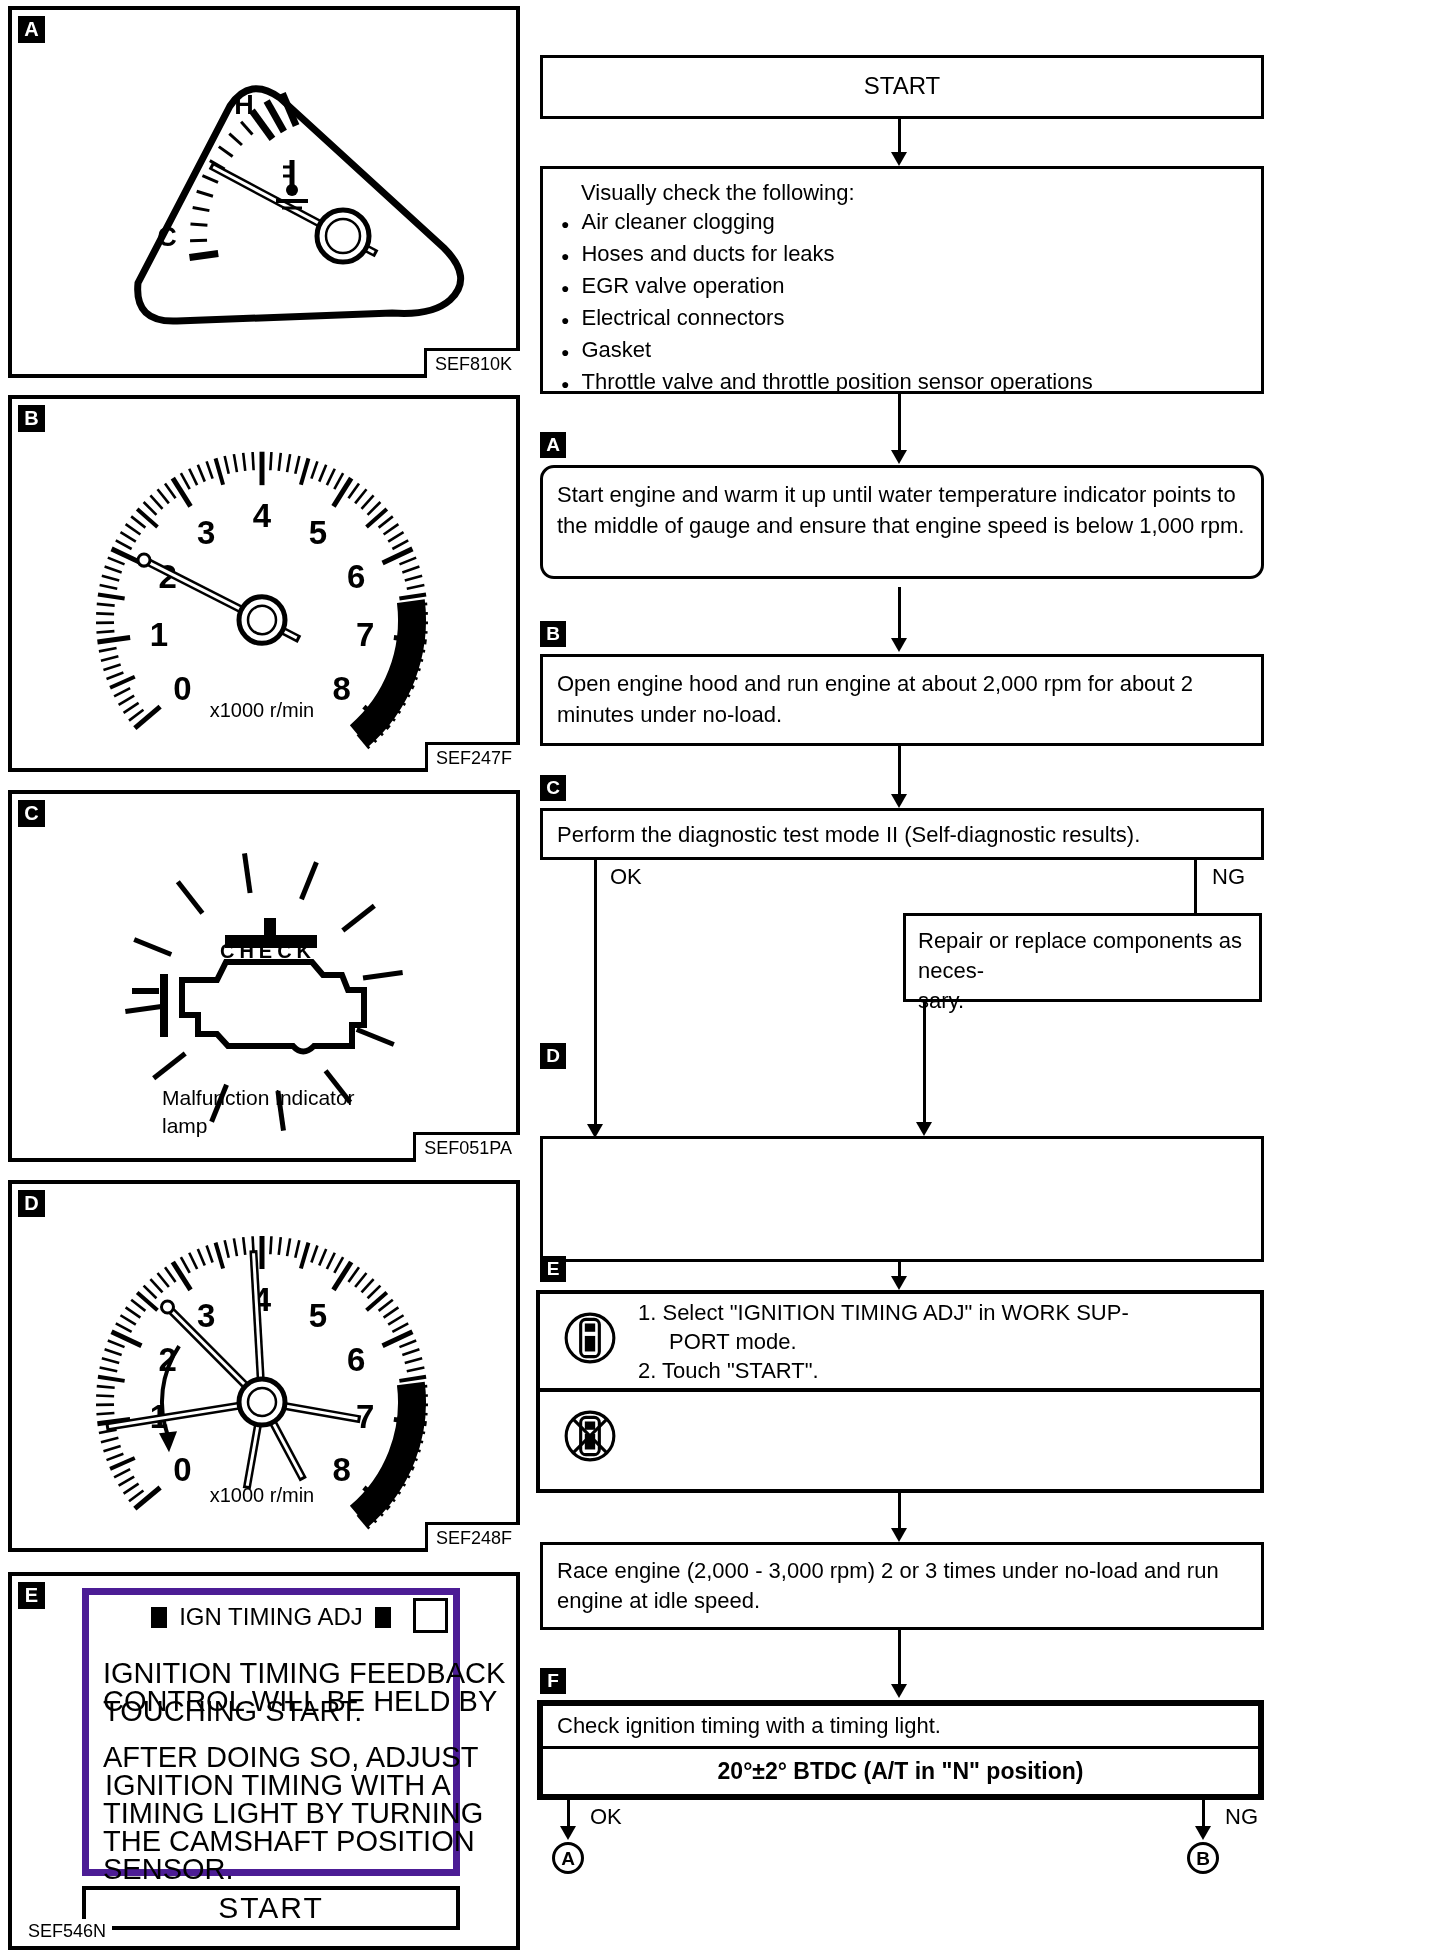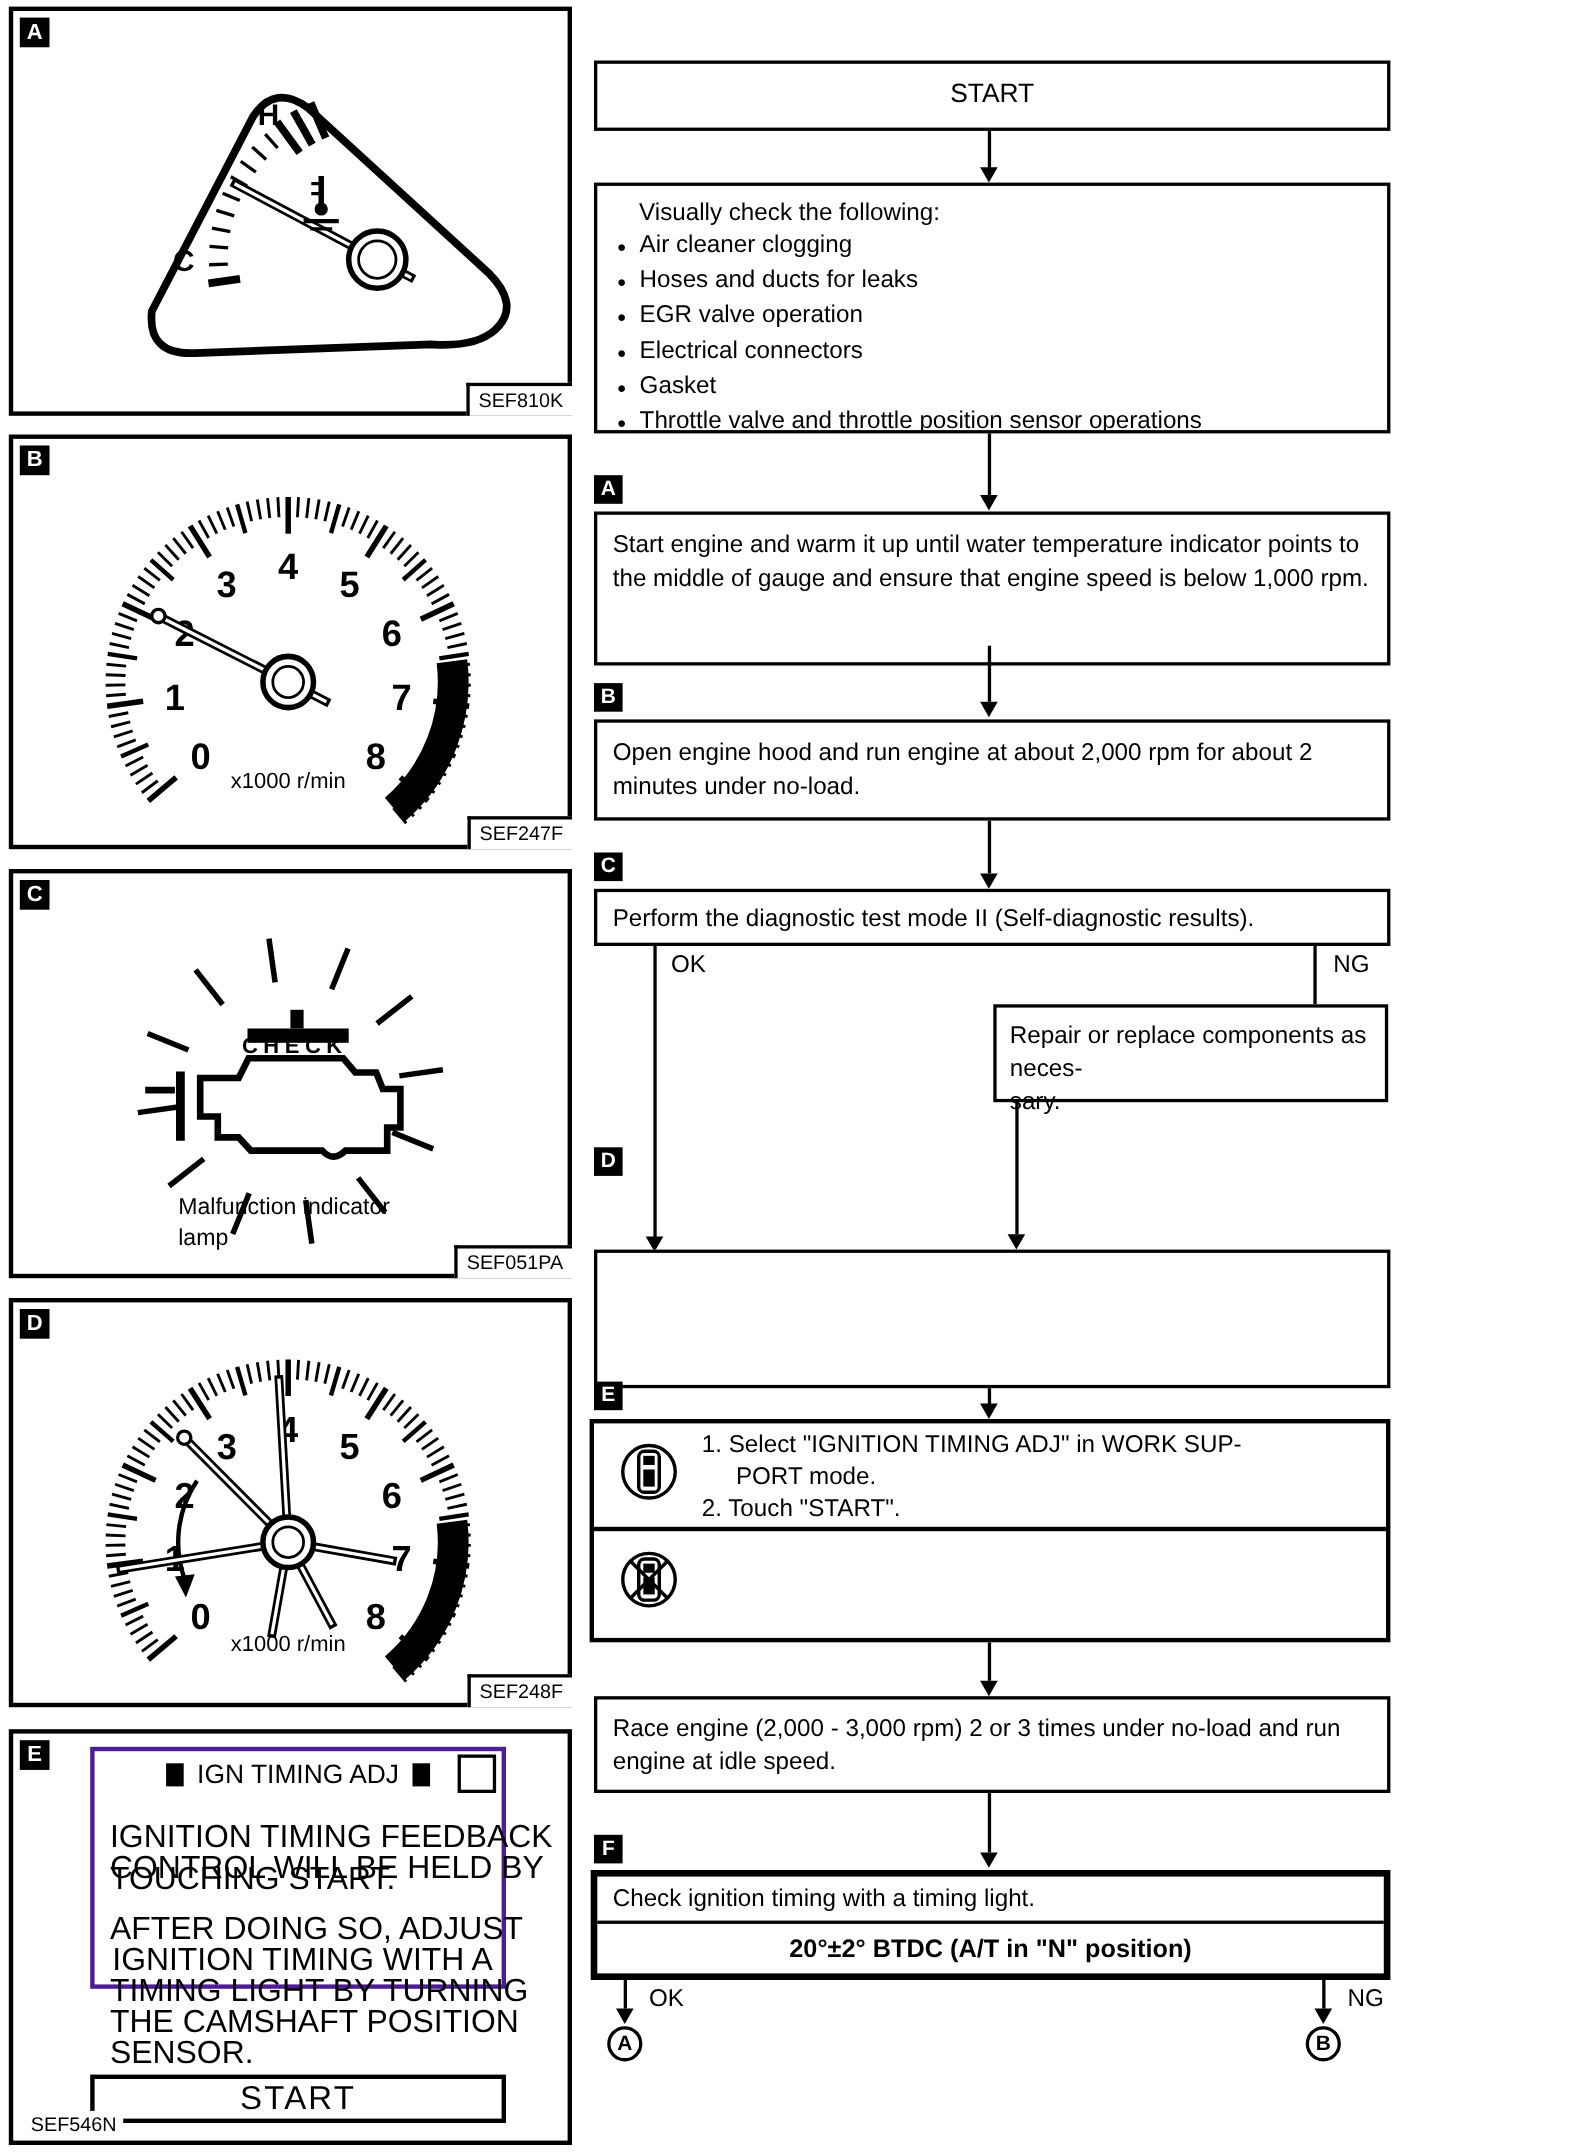--- a/index.html
+++ b/index.html
@@ -398,7 +398,7 @@
   <div class="ahead" style="left:891px;top:450px;"></div>
 
   <div class="flow-chip" style="left:540px;top:432px;">A</div>
-  <div class="flowbox" style="left:540px;top:465px;width:724px;height:140px;padding:11px 14px;line-height:31px;">Start engine and warm it up until water temperature indicator points to the middle of gauge and ensure that engine speed is below 1,000 rpm.</div>
+  <div class="flowbox" style="left:540px;top:465px;width:724px;height:114px;padding:11px 14px;line-height:31px;border-radius:14px;">Start engine and warm it up until water temperature indicator points to the middle of gauge and ensure that engine speed is below 1,000 rpm.</div>
   <div class="vline" style="left:898px;top:587px;height:51px;"></div>
   <div class="ahead" style="left:891px;top:638px;"></div>
 

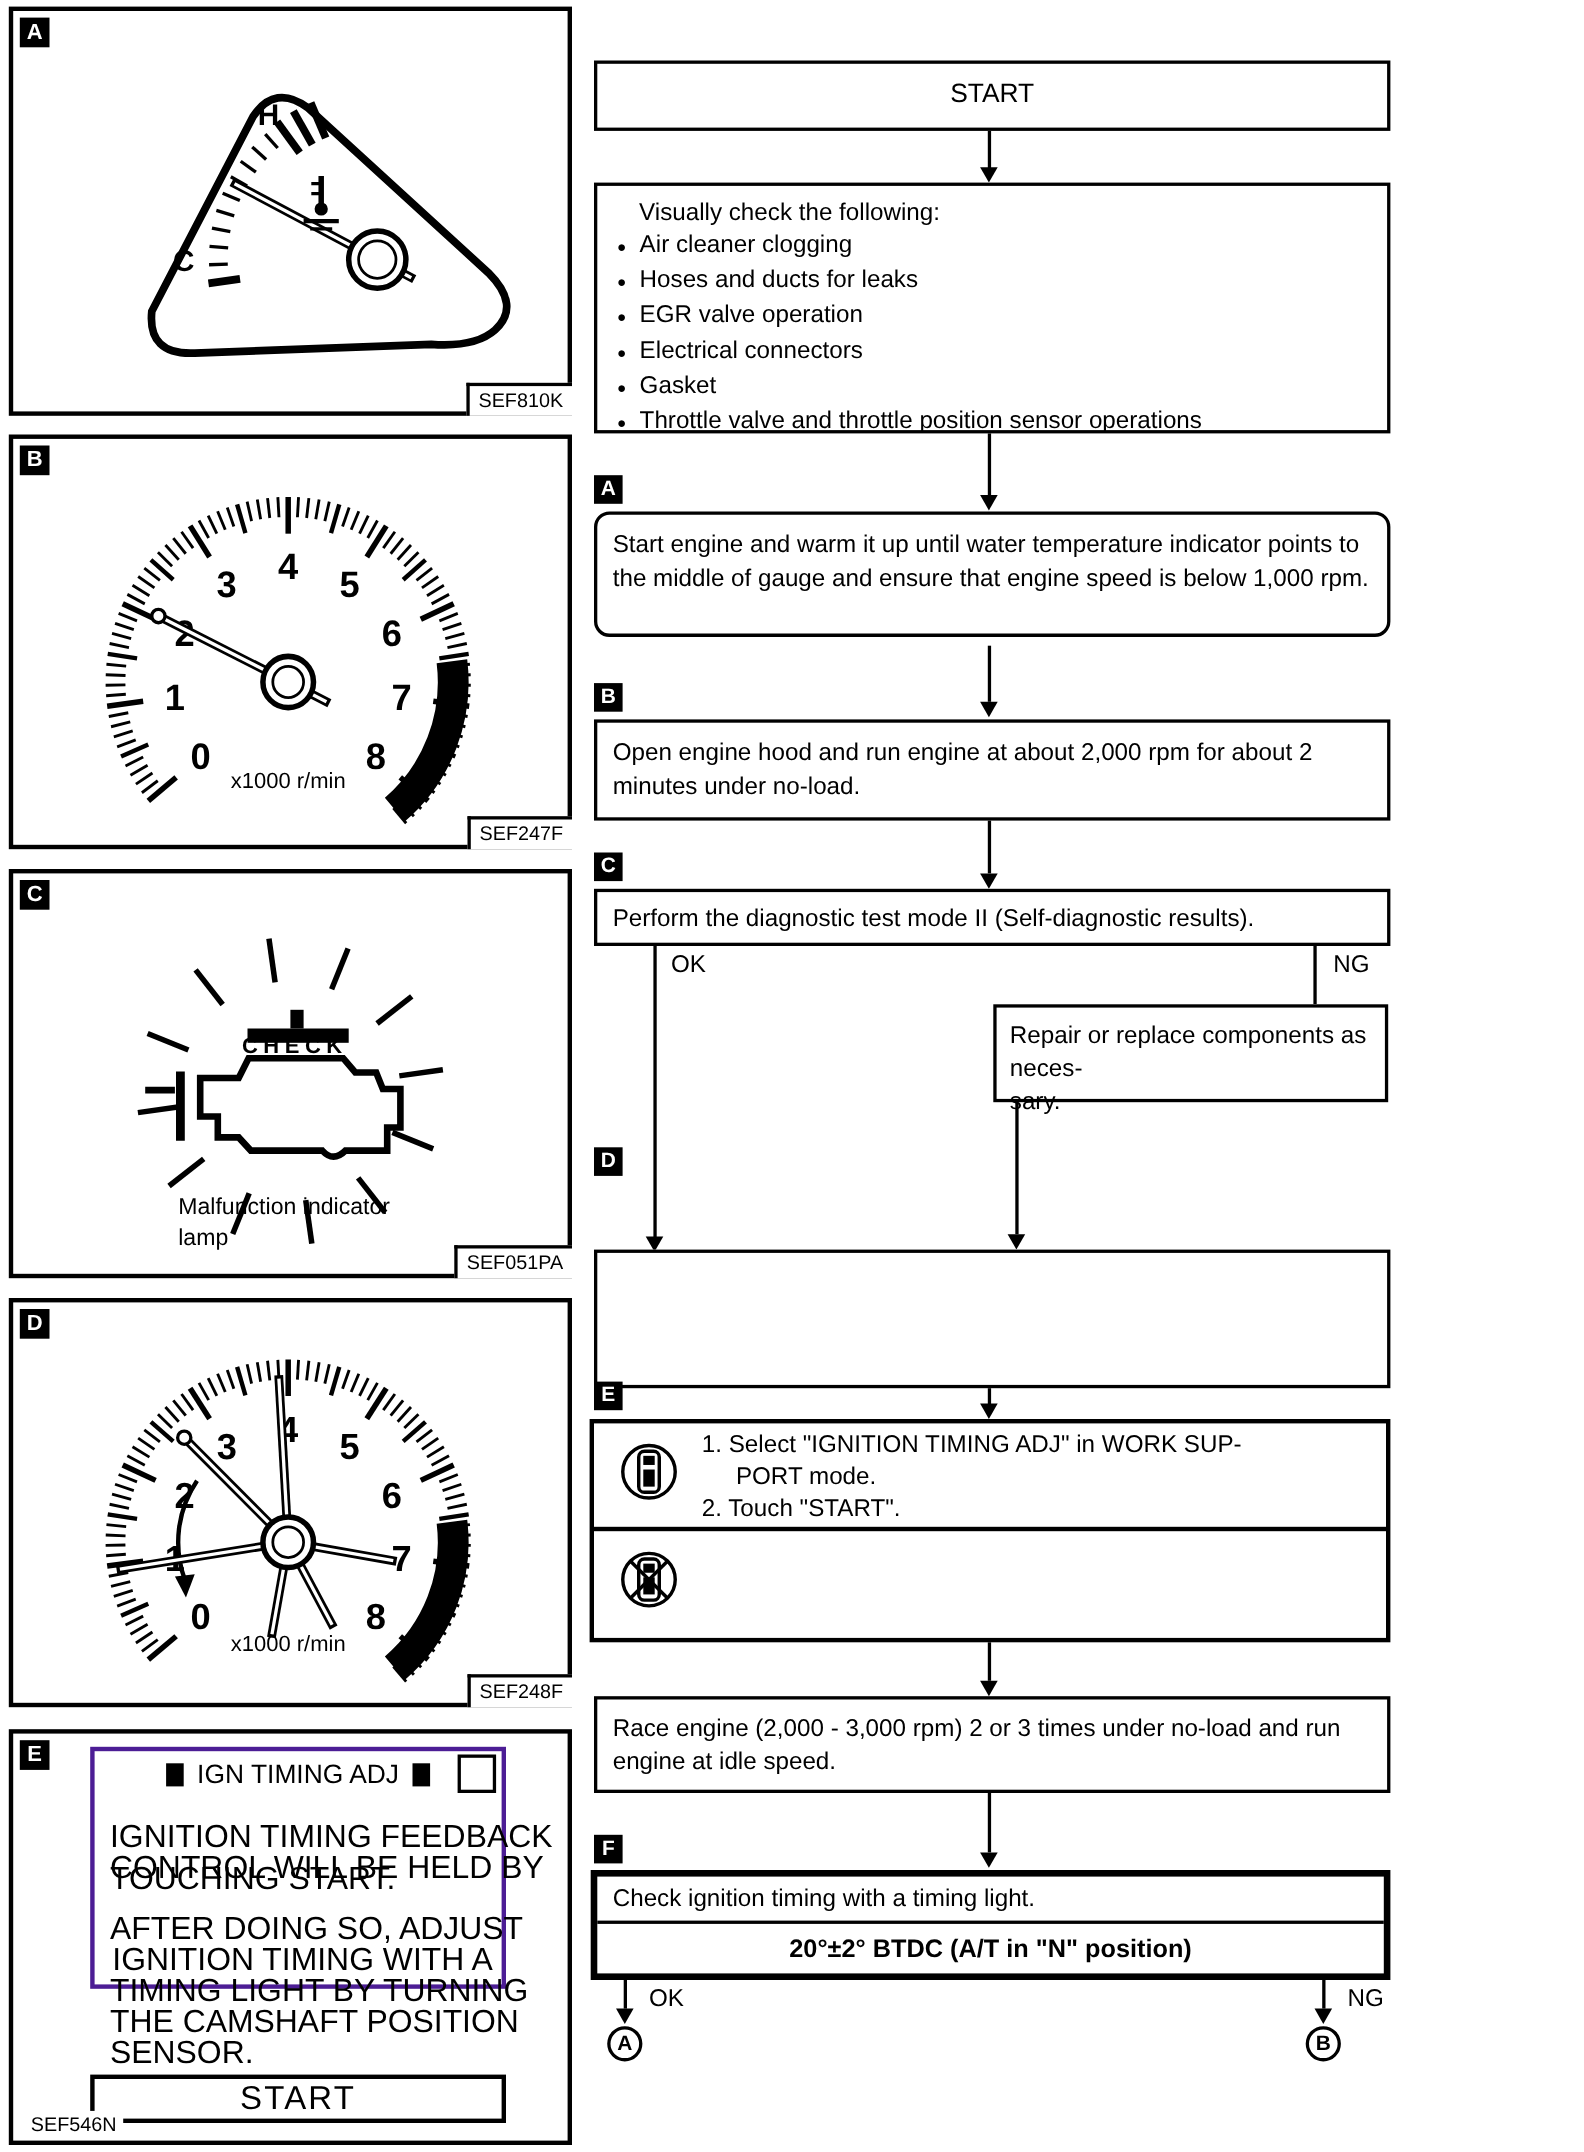--- a/index.html
+++ b/index.html
@@ -21,7 +21,7 @@
   .check-word{left:168px;top:146px;width:176px;text-align:center;font-weight:bold;font-size:20px;letter-spacing:5px;}
   .mil-caption{left:150px;top:290px;font-size:21px;line-height:28px;}
   
-  .scr{position:absolute;left:70px;top:12px;width:378px;height:220px;border:4px solid #4c1d95;background:#fff;}
+  .scr{position:absolute;left:70px;top:12px;width:378px;height:288px;border:7px solid #4c1d95;background:#fff;}
   .scr-title{position:absolute;left:0;top:8px;width:100%;text-align:center;font-size:24px;}
   .scr-title .sq{display:inline-block;width:16px;height:21px;background:#000;vertical-align:-3px;margin:0 12px;}
   .scr-corner{position:absolute;right:5px;top:3px;width:35px;height:35px;border:3px solid #000;background:#fff;}

